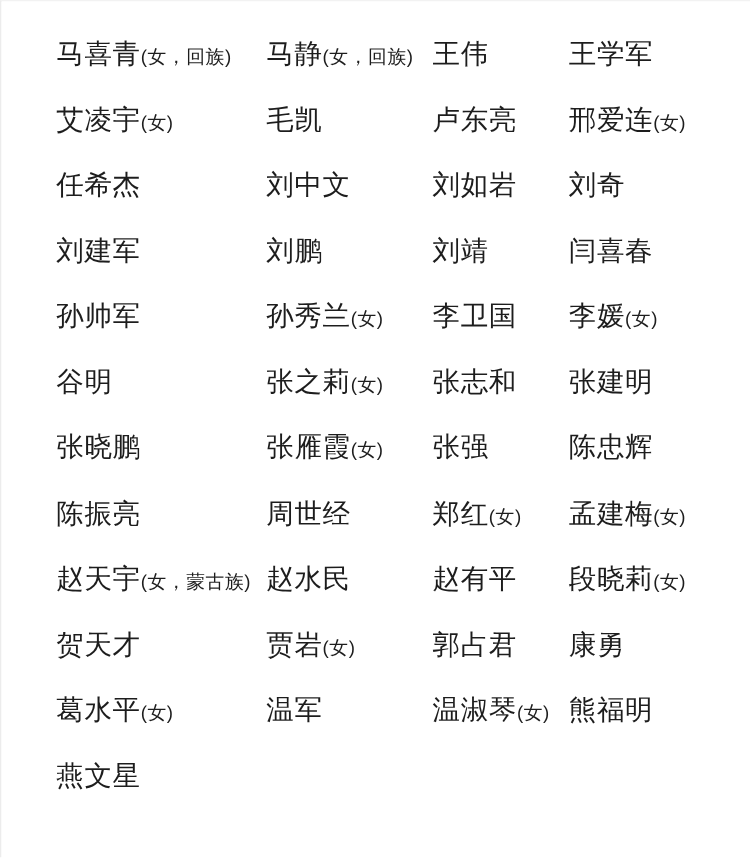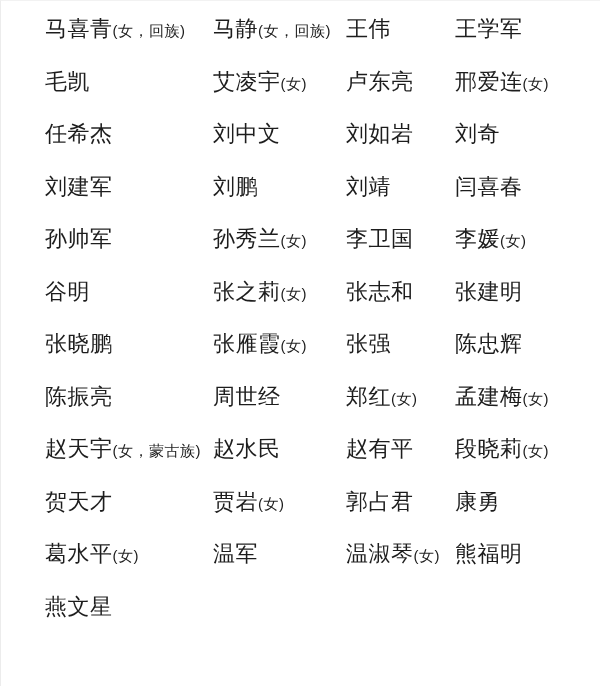--- a/index.html
+++ b/index.html
@@ -25,7 +25,7 @@
     box-sizing: border-box;
     width: 600px;
     height: 632px;
-    padding: 3px 0 0 45px;
+    padding: 17px 0 0 45px;
     display: grid;
     grid-template-columns: 168px 133px 109px auto;
     grid-auto-rows: 52.5px;

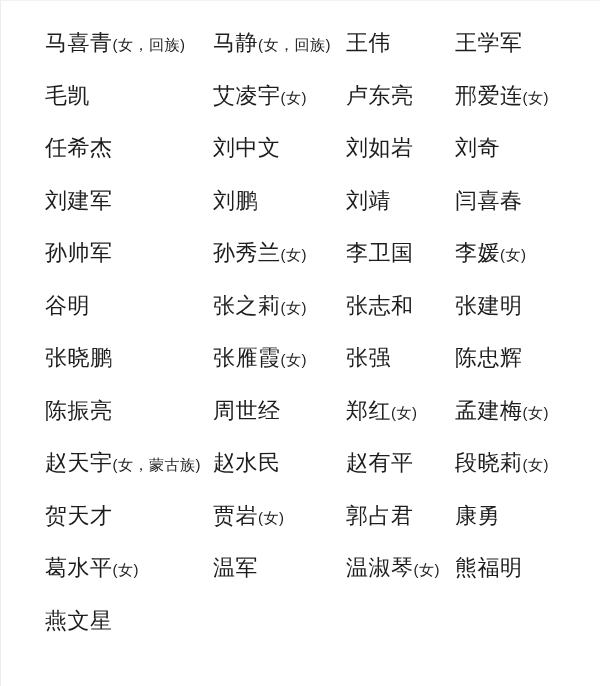--- a/index.html
+++ b/index.html
@@ -53,8 +53,8 @@
     <div class="cell"><span class="nm">马静</span><span class="note">(女，回族)</span></div>
     <div class="cell"><span class="nm">王伟</span><span class="note"></span></div>
     <div class="cell"><span class="nm">王学军</span><span class="note"></span></div>
+    <div class="cell"><span class="nm">艾凌宇</span><span class="note">(女)</span></div>
     <div class="cell"><span class="nm">毛凯</span><span class="note"></span></div>
-    <div class="cell"><span class="nm">艾凌宇</span><span class="note">(女)</span></div>
     <div class="cell"><span class="nm">卢东亮</span><span class="note"></span></div>
     <div class="cell"><span class="nm">邢爱连</span><span class="note">(女)</span></div>
     <div class="cell"><span class="nm">任希杰</span><span class="note"></span></div>

